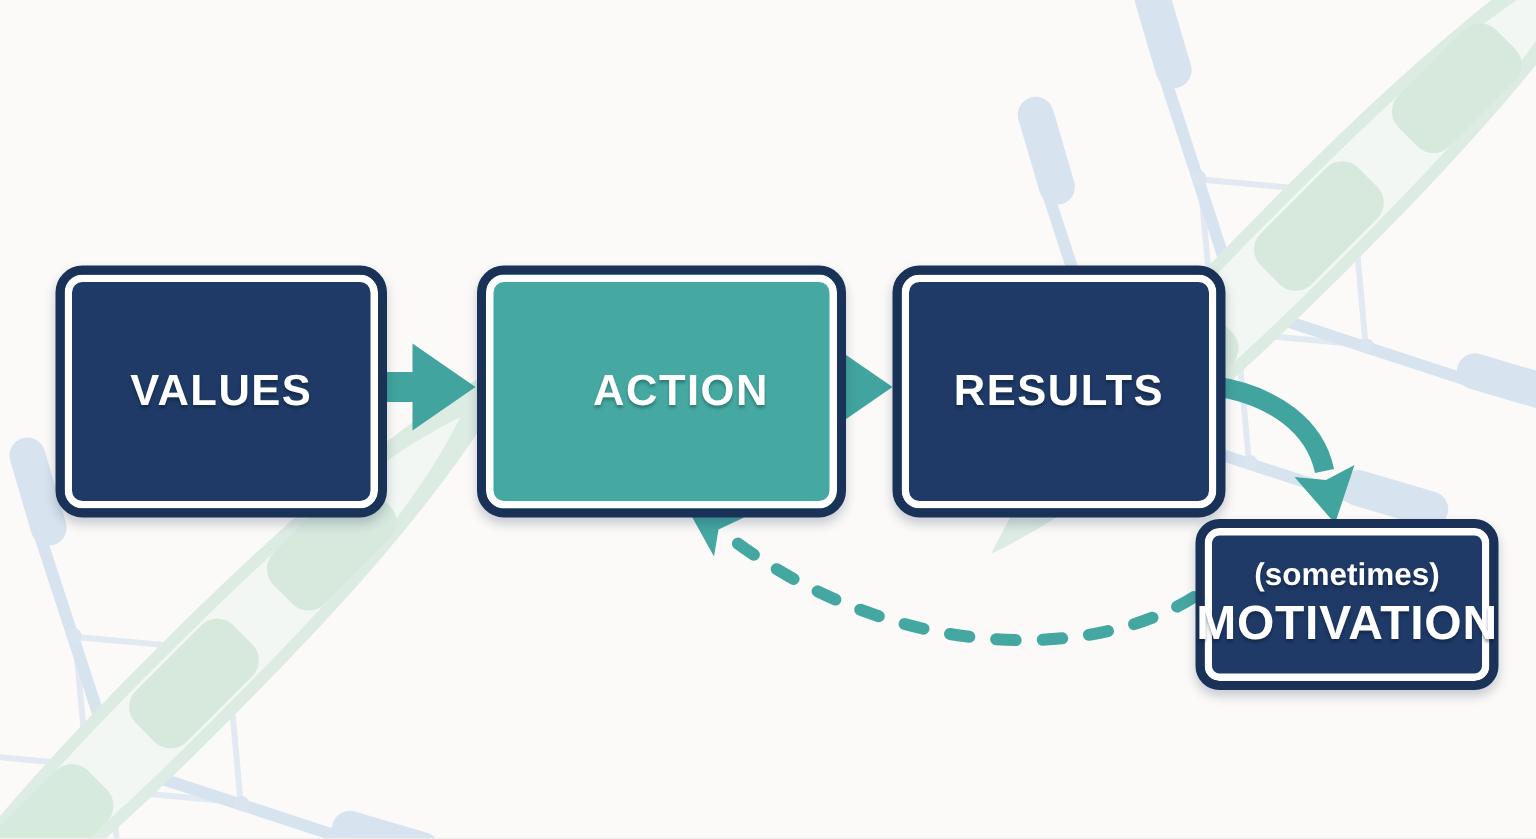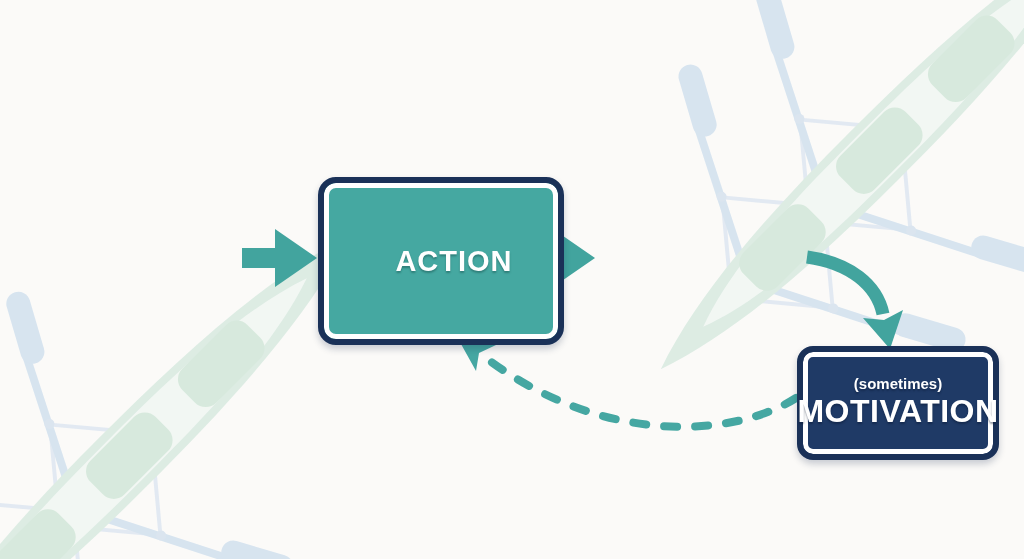--- a/index.html
+++ b/index.html
@@ -94,6 +94,9 @@
     <polygon points="18,9 58,19 41,27 38,45" fill="#45a7a2"></polygon>
   </svg>
 
+  <div class="node node--navy" id="node-values">
+    <span class="node-label">VALUES</span>
+  </div>
 
   <div class="node node--teal" id="node-action">
     <span class="node-label">ACTION</span>

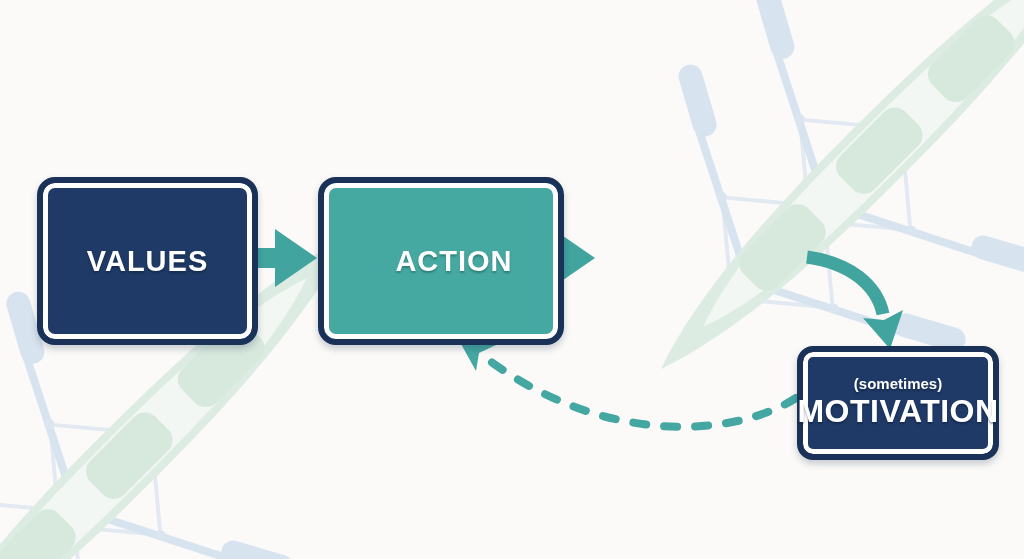--- a/index.html
+++ b/index.html
@@ -102,6 +102,9 @@
     <span class="node-label">ACTION</span>
   </div>
 
+  <div class="node node--navy" id="node-results">
+    <span class="node-label">RESULTS</span>
+  </div>
 
   <div class="node node--navy" id="node-motivation">
     <span class="motivation-top">(sometimes)</span>

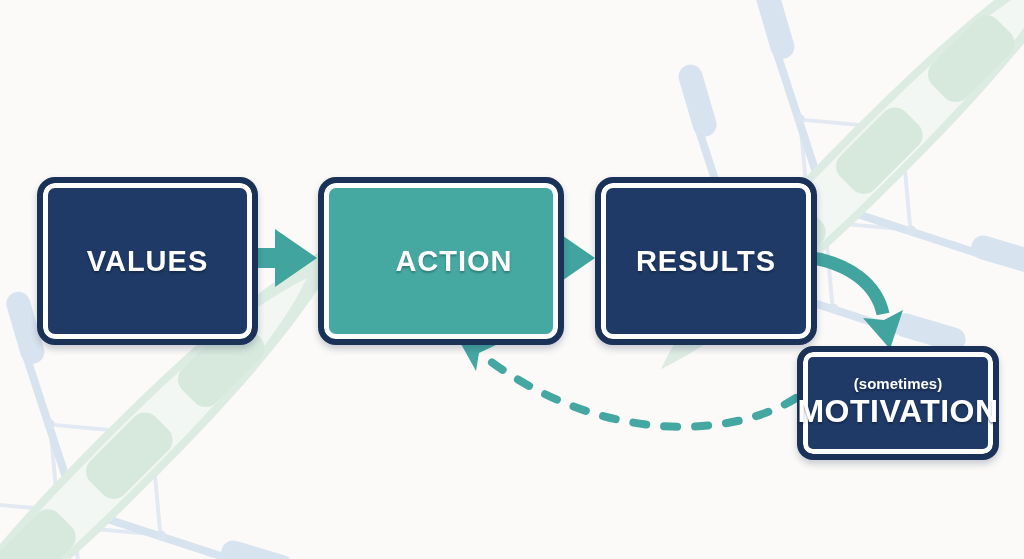--- a/index.html
+++ b/index.html
@@ -30,7 +30,7 @@
   #node-action{left:318px;top:177px;width:208px;height:156px;}
   #node-results{left:595px;top:177px;width:210px;height:156px;}
   #node-motivation{left:797px;top:346px;width:190px;height:102px;border-radius:16px;}
-  .motivation-top{font-size:15px;font-weight:600;line-height:1.15;text-shadow:0 2px 2px rgba(8,20,45,.4);}
+  .motivation-top{font-size:21px;font-weight:600;line-height:1.15;text-shadow:0 2px 2px rgba(8,20,45,.4);}
   .motivation-main{font-size:32px;font-weight:800;letter-spacing:.5px;line-height:1.2;text-shadow:0 2px 2px rgba(8,20,45,.4);}
   .arrow-svg{position:absolute;overflow:visible;}
   #arrow-values-action{left:242px;top:227px;}

